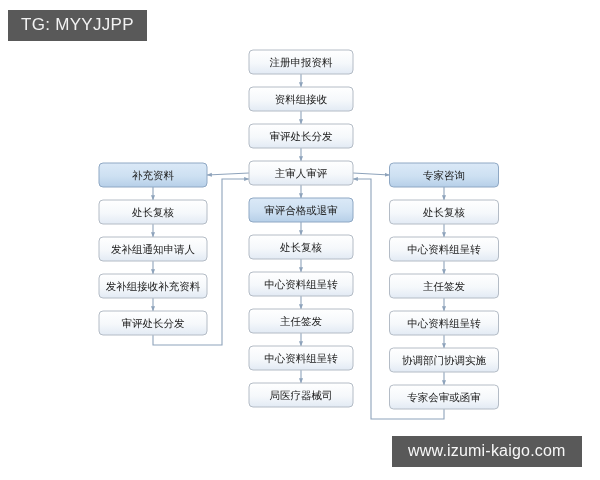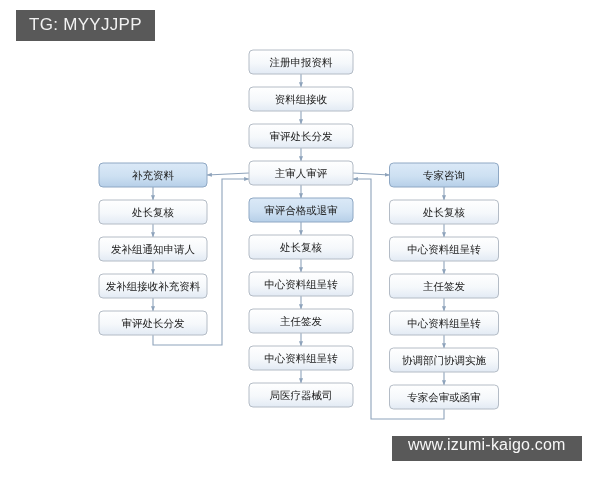--- a/index.html
+++ b/index.html
@@ -23,7 +23,7 @@
   }
   .tg-badge {
     position: absolute;
-    left: 16px;
+    left: 8px;
     top: 10px;
     background: #595959;
     color: #f2f2f2;

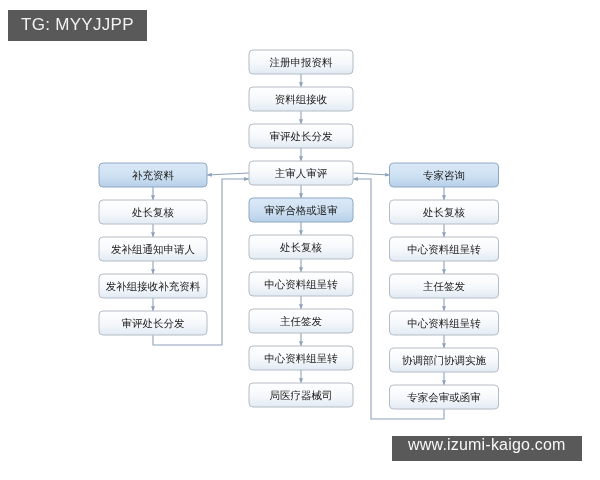--- a/index.html
+++ b/index.html
@@ -43,7 +43,7 @@
     font-family: "Liberation Sans", sans-serif;
     font-size: 16px;
     letter-spacing: 0.2px;
-    padding: 0 16px 7px 16px;
+    padding: 6px 16px 7px 16px;
     line-height: 1.15;
     white-space: nowrap;
   }

